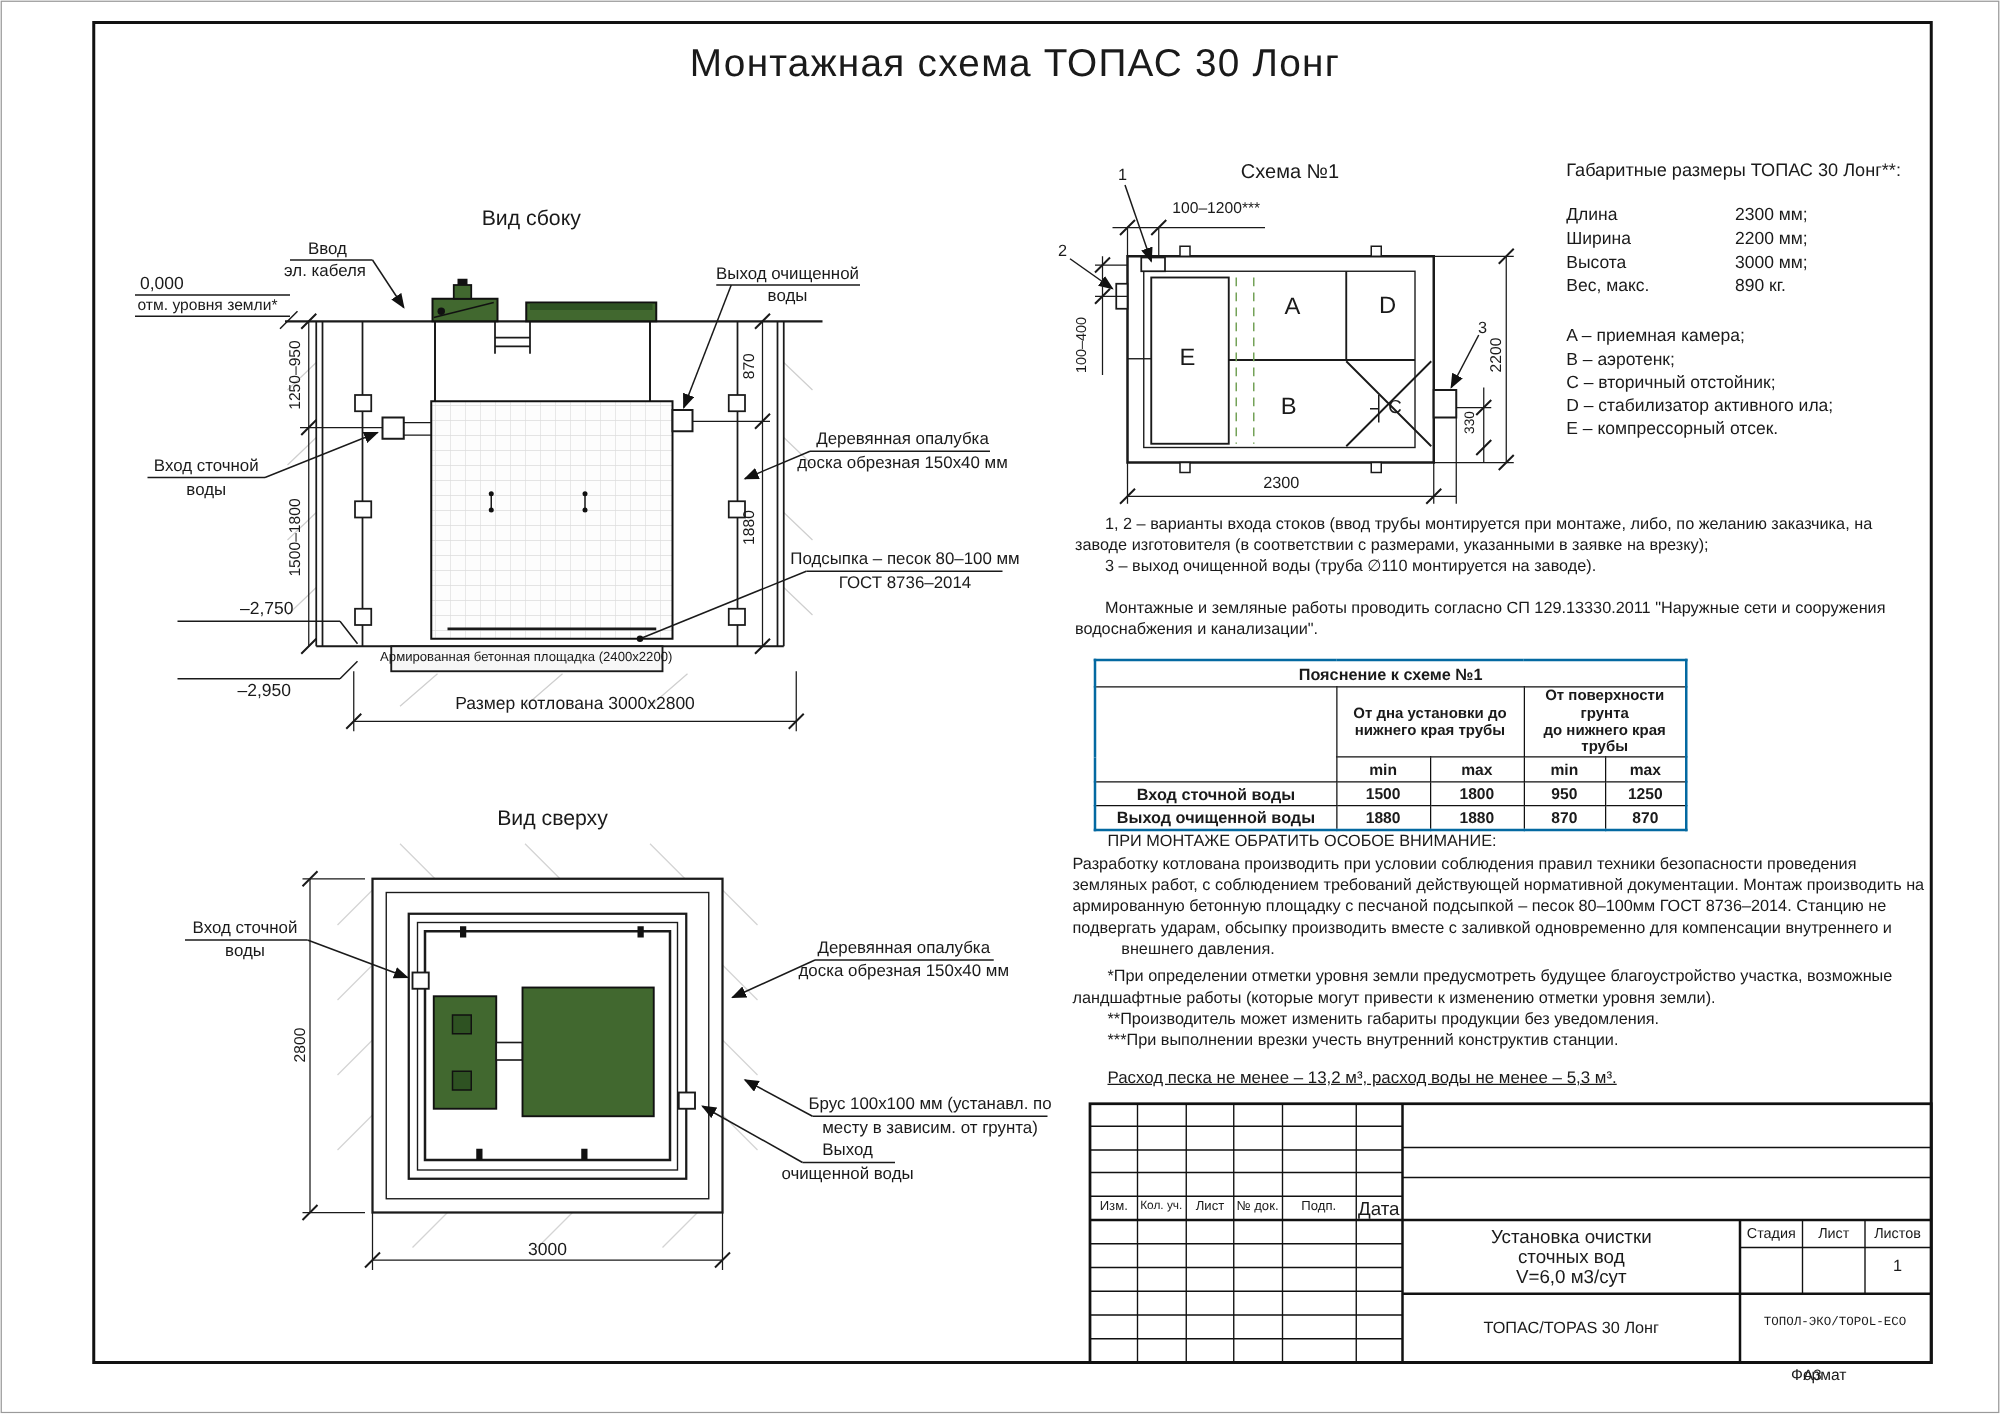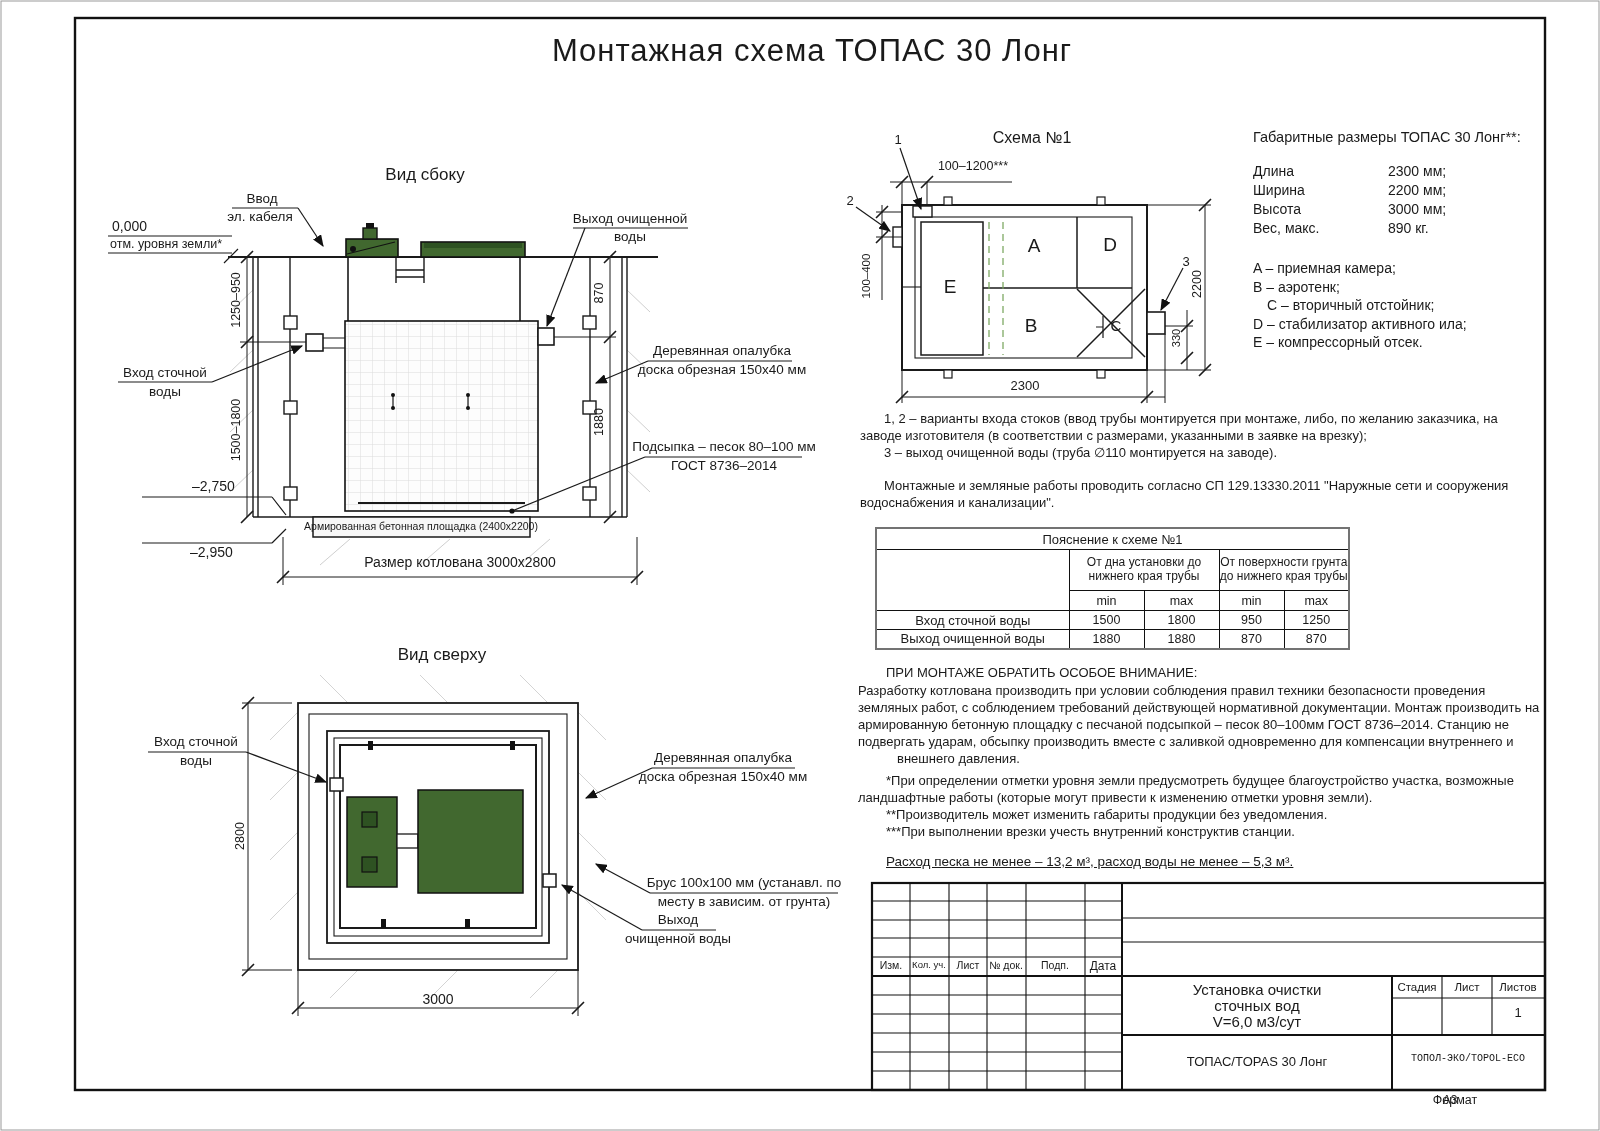--- a/index.html
+++ b/index.html
@@ -281,7 +281,7 @@
 <div class="t" style="left:1388px;top:221px;font-size:14px;">890 кг.</div>
 <div class="t" style="left:1253px;top:261px;font-size:14px;">A – приемная камера;</div>
 <div class="t" style="left:1253px;top:280px;font-size:14px;">B – аэротенк;</div>
-<div class="t" style="left:1253px;top:298px;font-size:14px;margin-left:14px;">C – вторичный отстойник;</div>
+<div class="t" style="left:1253px;top:298px;font-size:14px;">C – вторичный отстойник;</div>
 <div class="t" style="left:1253px;top:317px;font-size:14px;">D – стабилизатор активного ила;</div>
 <div class="t" style="left:1253px;top:335px;font-size:14px;">E – компрессорный отсек.</div>
 

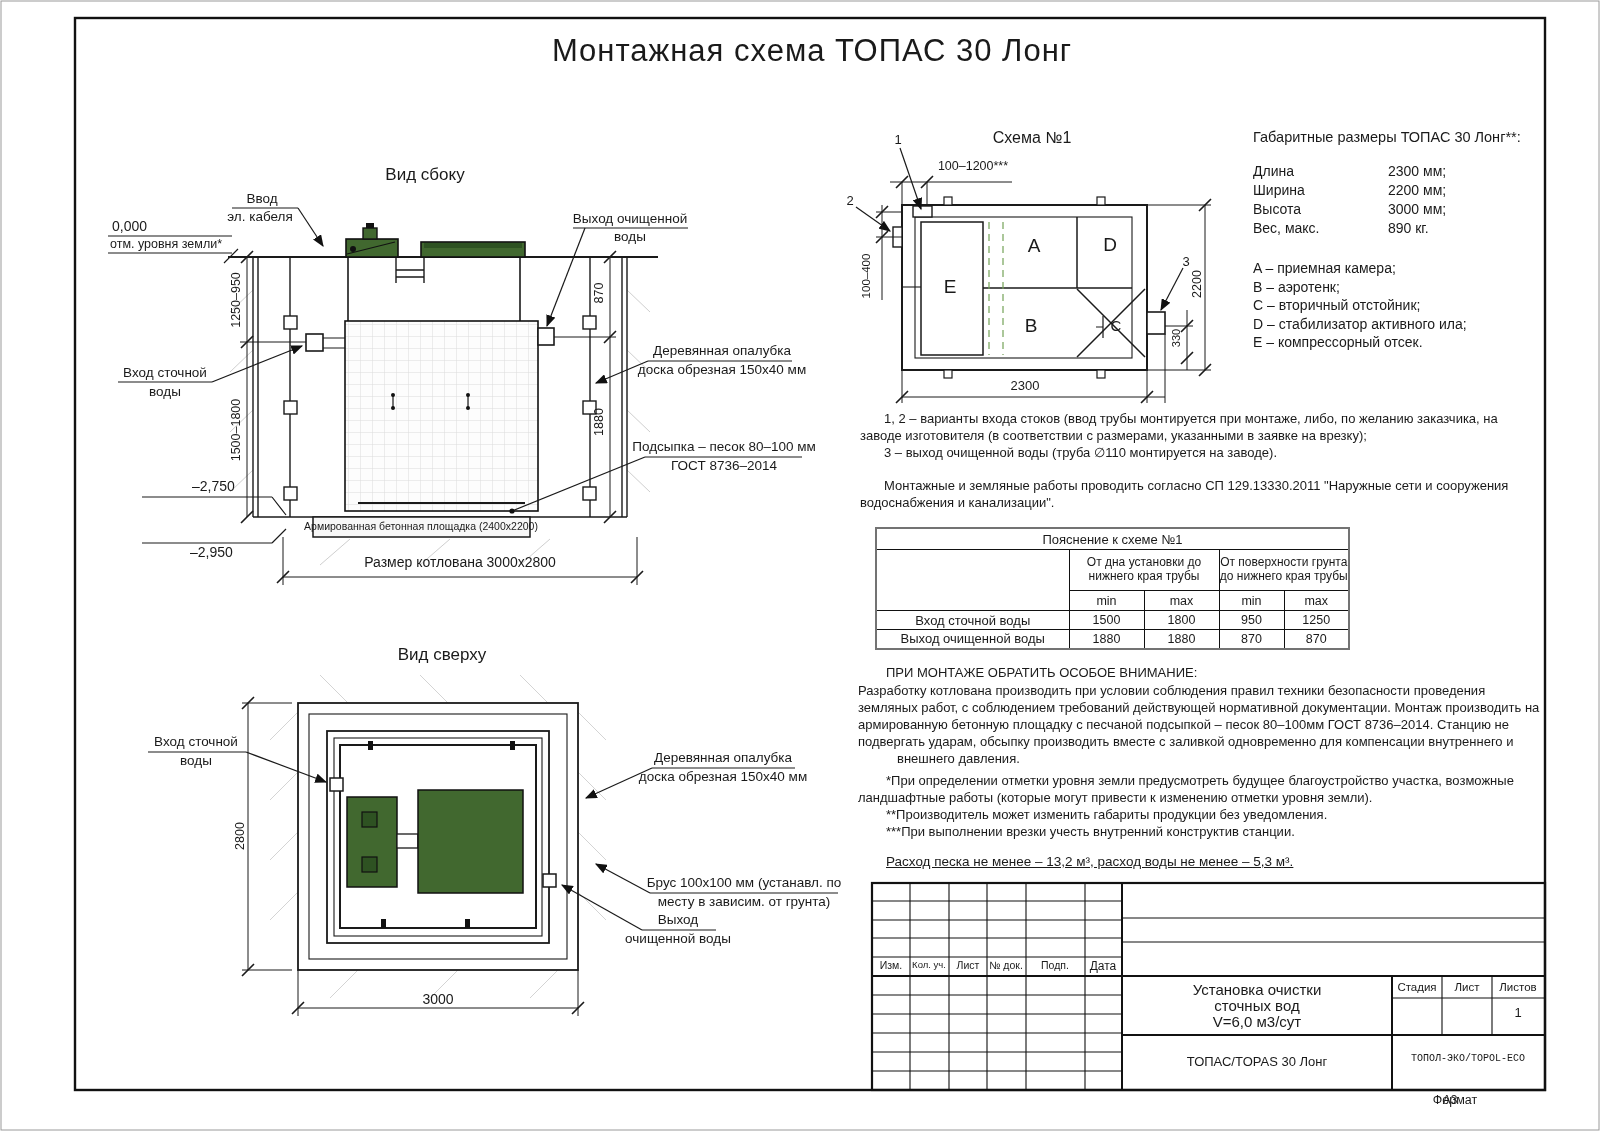--- a/index.html
+++ b/index.html
@@ -18,7 +18,7 @@
   table.exp .mm{height:20px;}
   table.exp .dr{height:19px;}
   table.exp .lb{font-size:13px;}
-  table.exp{border:2px solid #737373;}
+  table.exp{border:2px solid #0369a1;font-weight:bold;}
 </style>
 </head>
 <body>

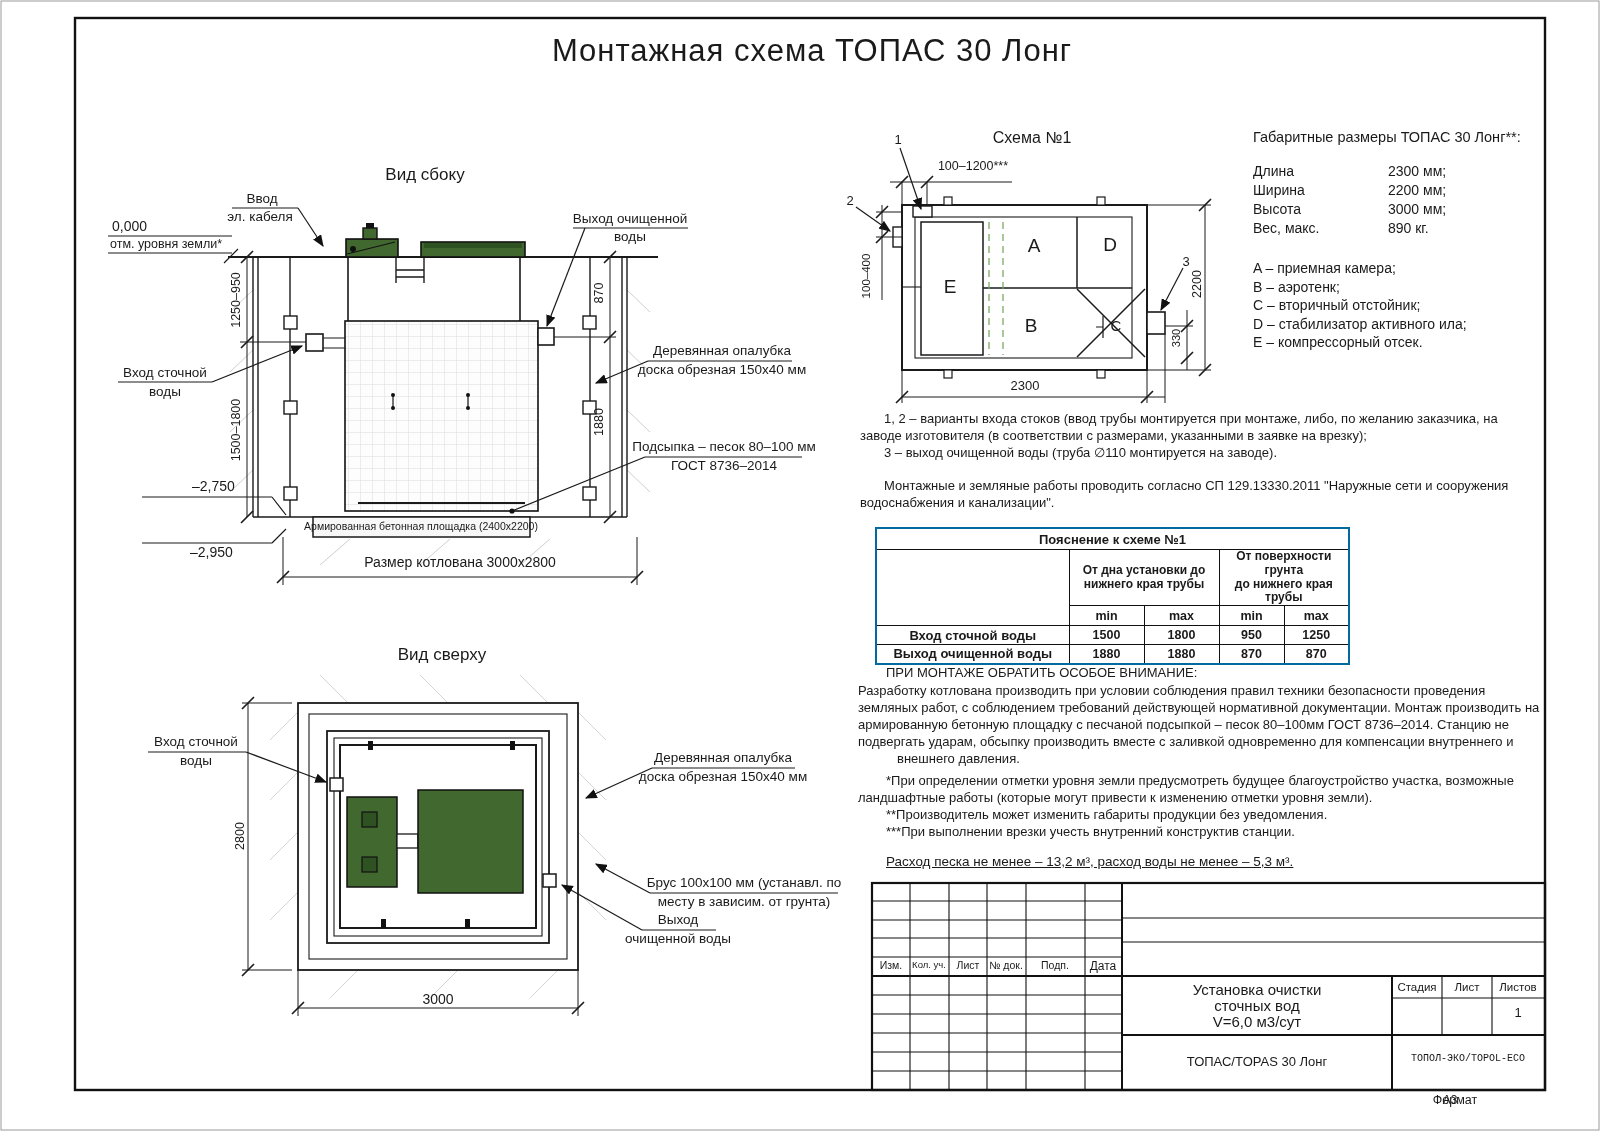--- a/index.html
+++ b/index.html
@@ -348,7 +348,7 @@
 <div class="t c" style="left:968px;top:960px;font-size:10.5px;">Лист</div>
 <div class="t c" style="left:1006px;top:960px;font-size:10.5px;">№ док.</div>
 <div class="t c" style="left:1055px;top:960px;font-size:10.5px;">Подп.</div>
-<div class="t c" style="left:1103px;top:960px;font-size:12px;">Дата</div>
+<div class="t c" style="left:1103px;top:960px;font-size:15px;">Дата</div>
 <div class="t c" style="left:1257px;top:982px;font-size:15px;">Установка очистки</div>
 <div class="t c" style="left:1257px;top:998px;font-size:15px;">сточных вод</div>
 <div class="t c" style="left:1257px;top:1014px;font-size:15px;">V=6,0 м3/сут</div>

